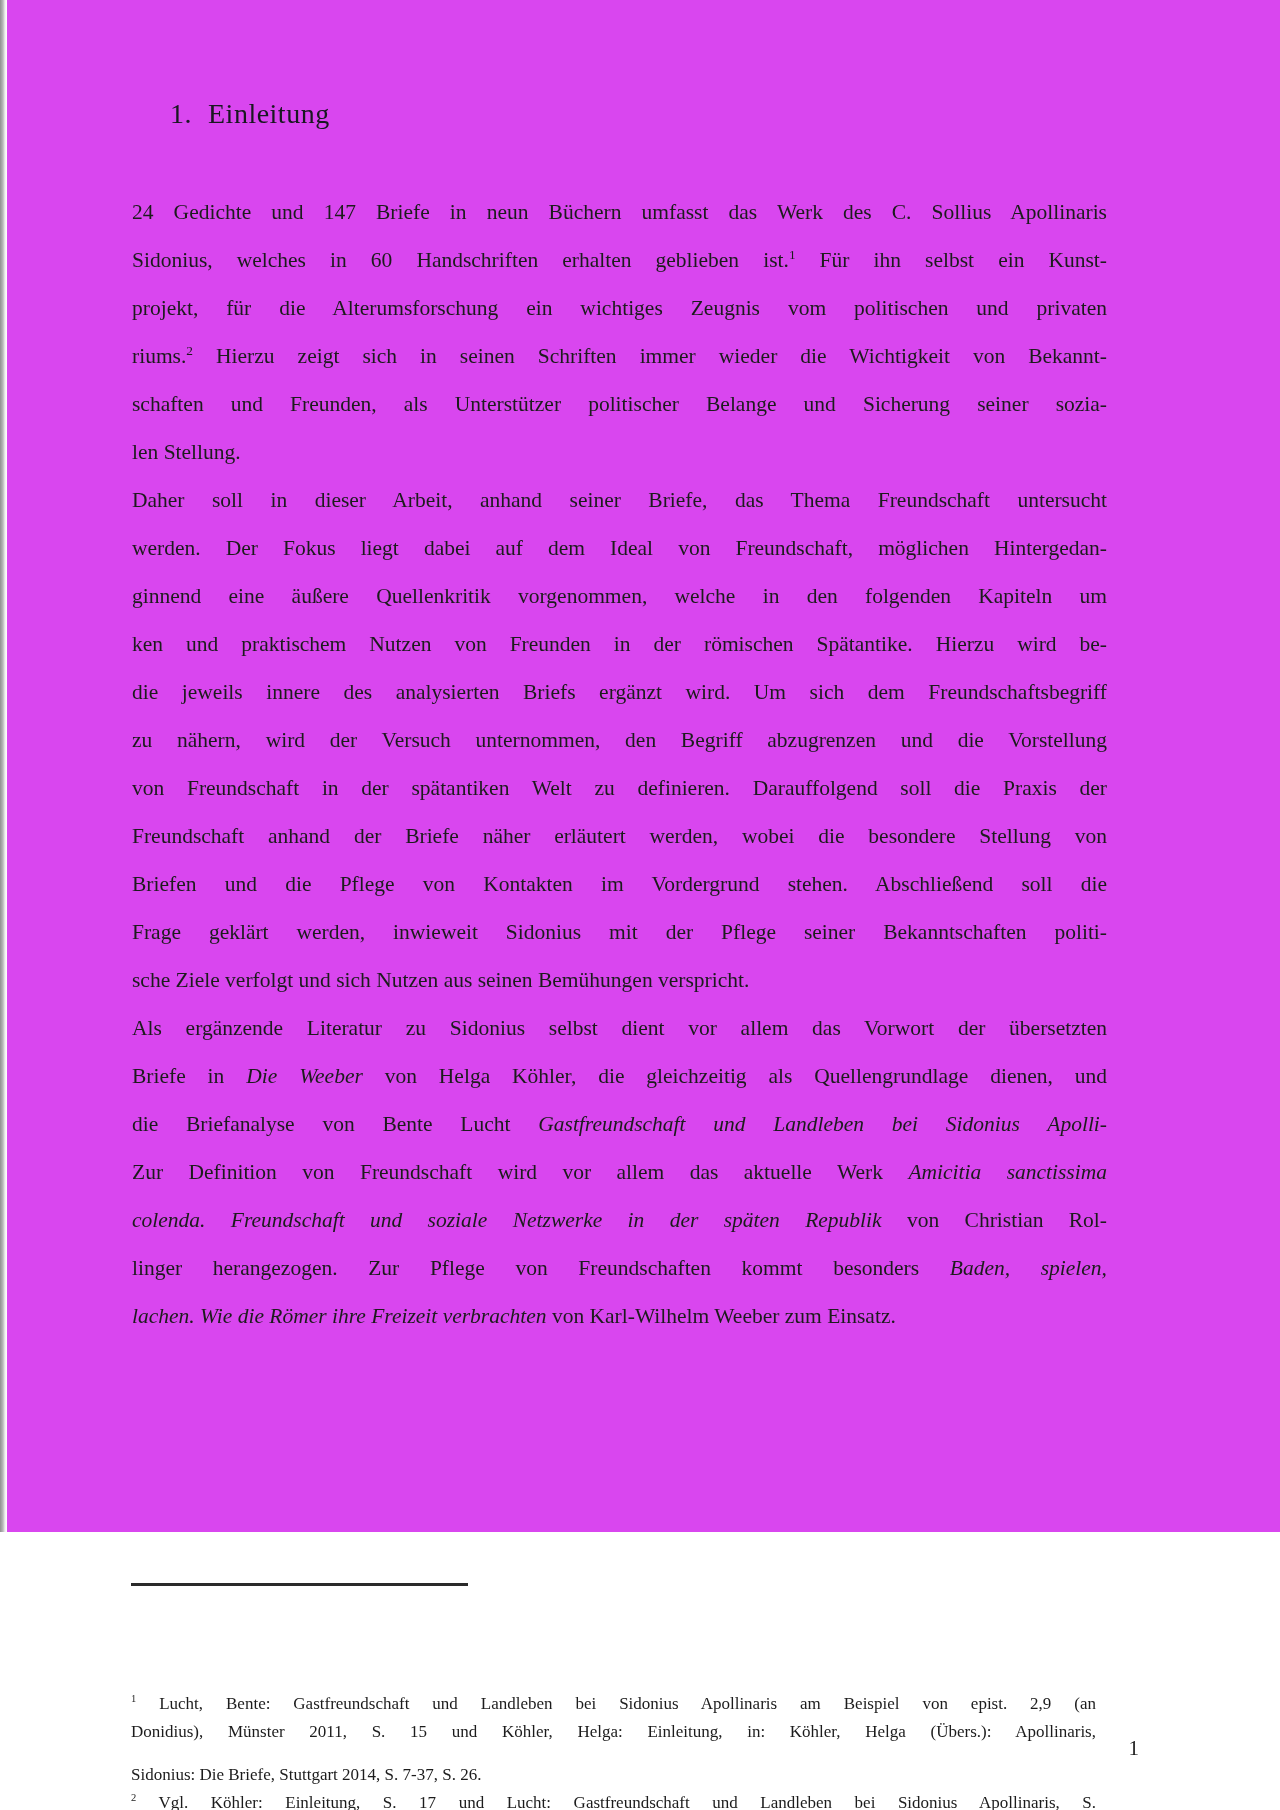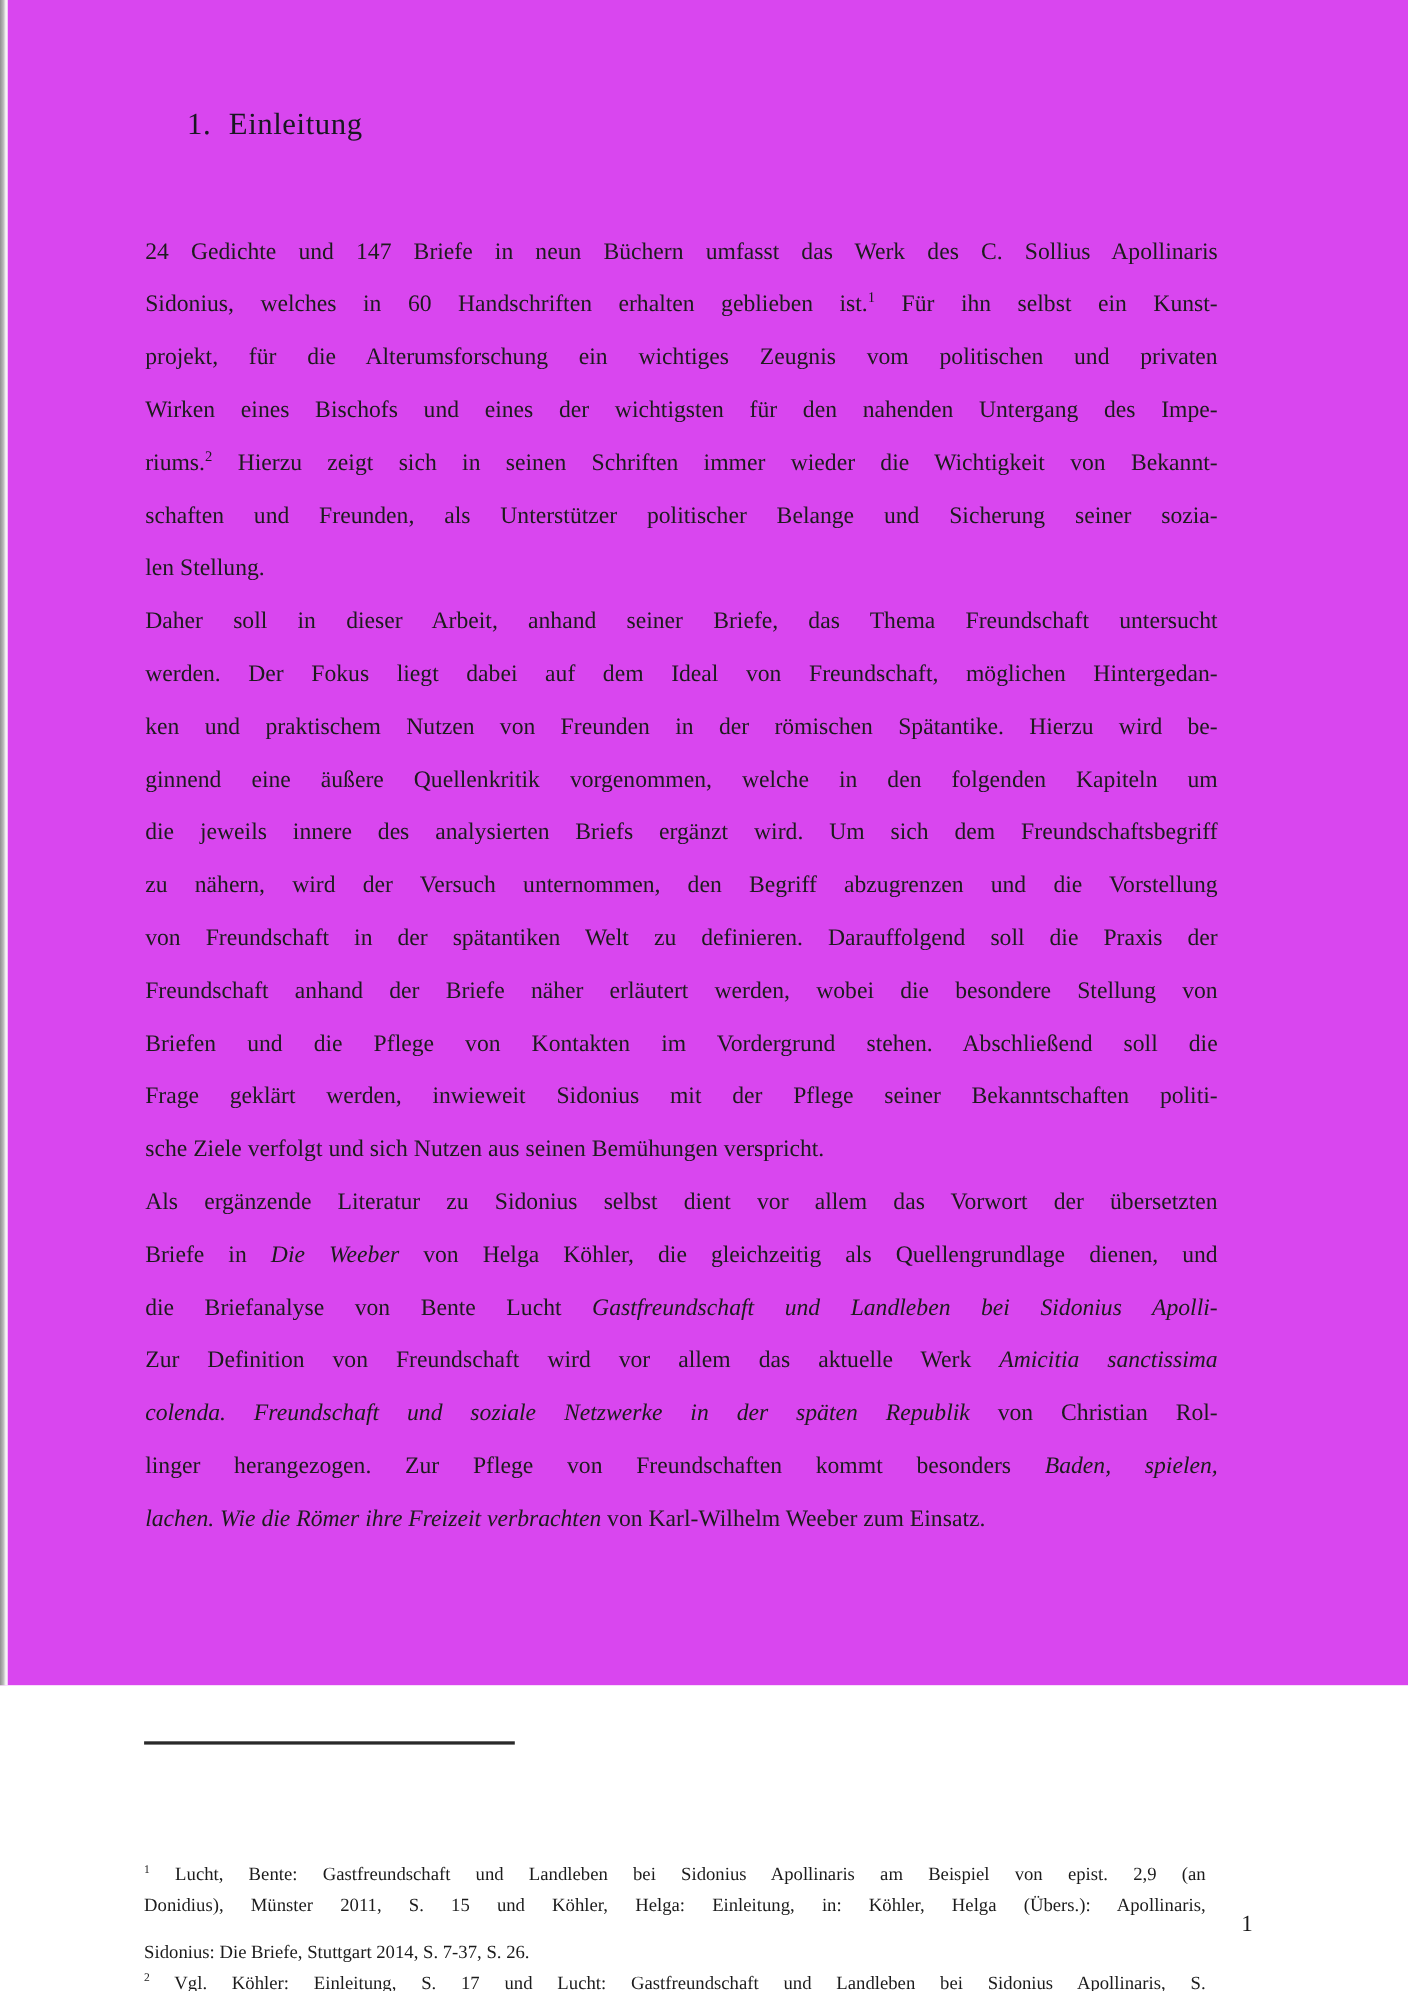--- a/index.html
+++ b/index.html
@@ -30,7 +30,7 @@
   }
   .heading .htext { margin-left: 16px; }
   .body-text {
-    position: absolute; left: 132px; top: 204px;
+    position: absolute; left: 132px; top: 188px;
     width: 975px;
     font-size: 21.5px;
     color: #1c1c1c;

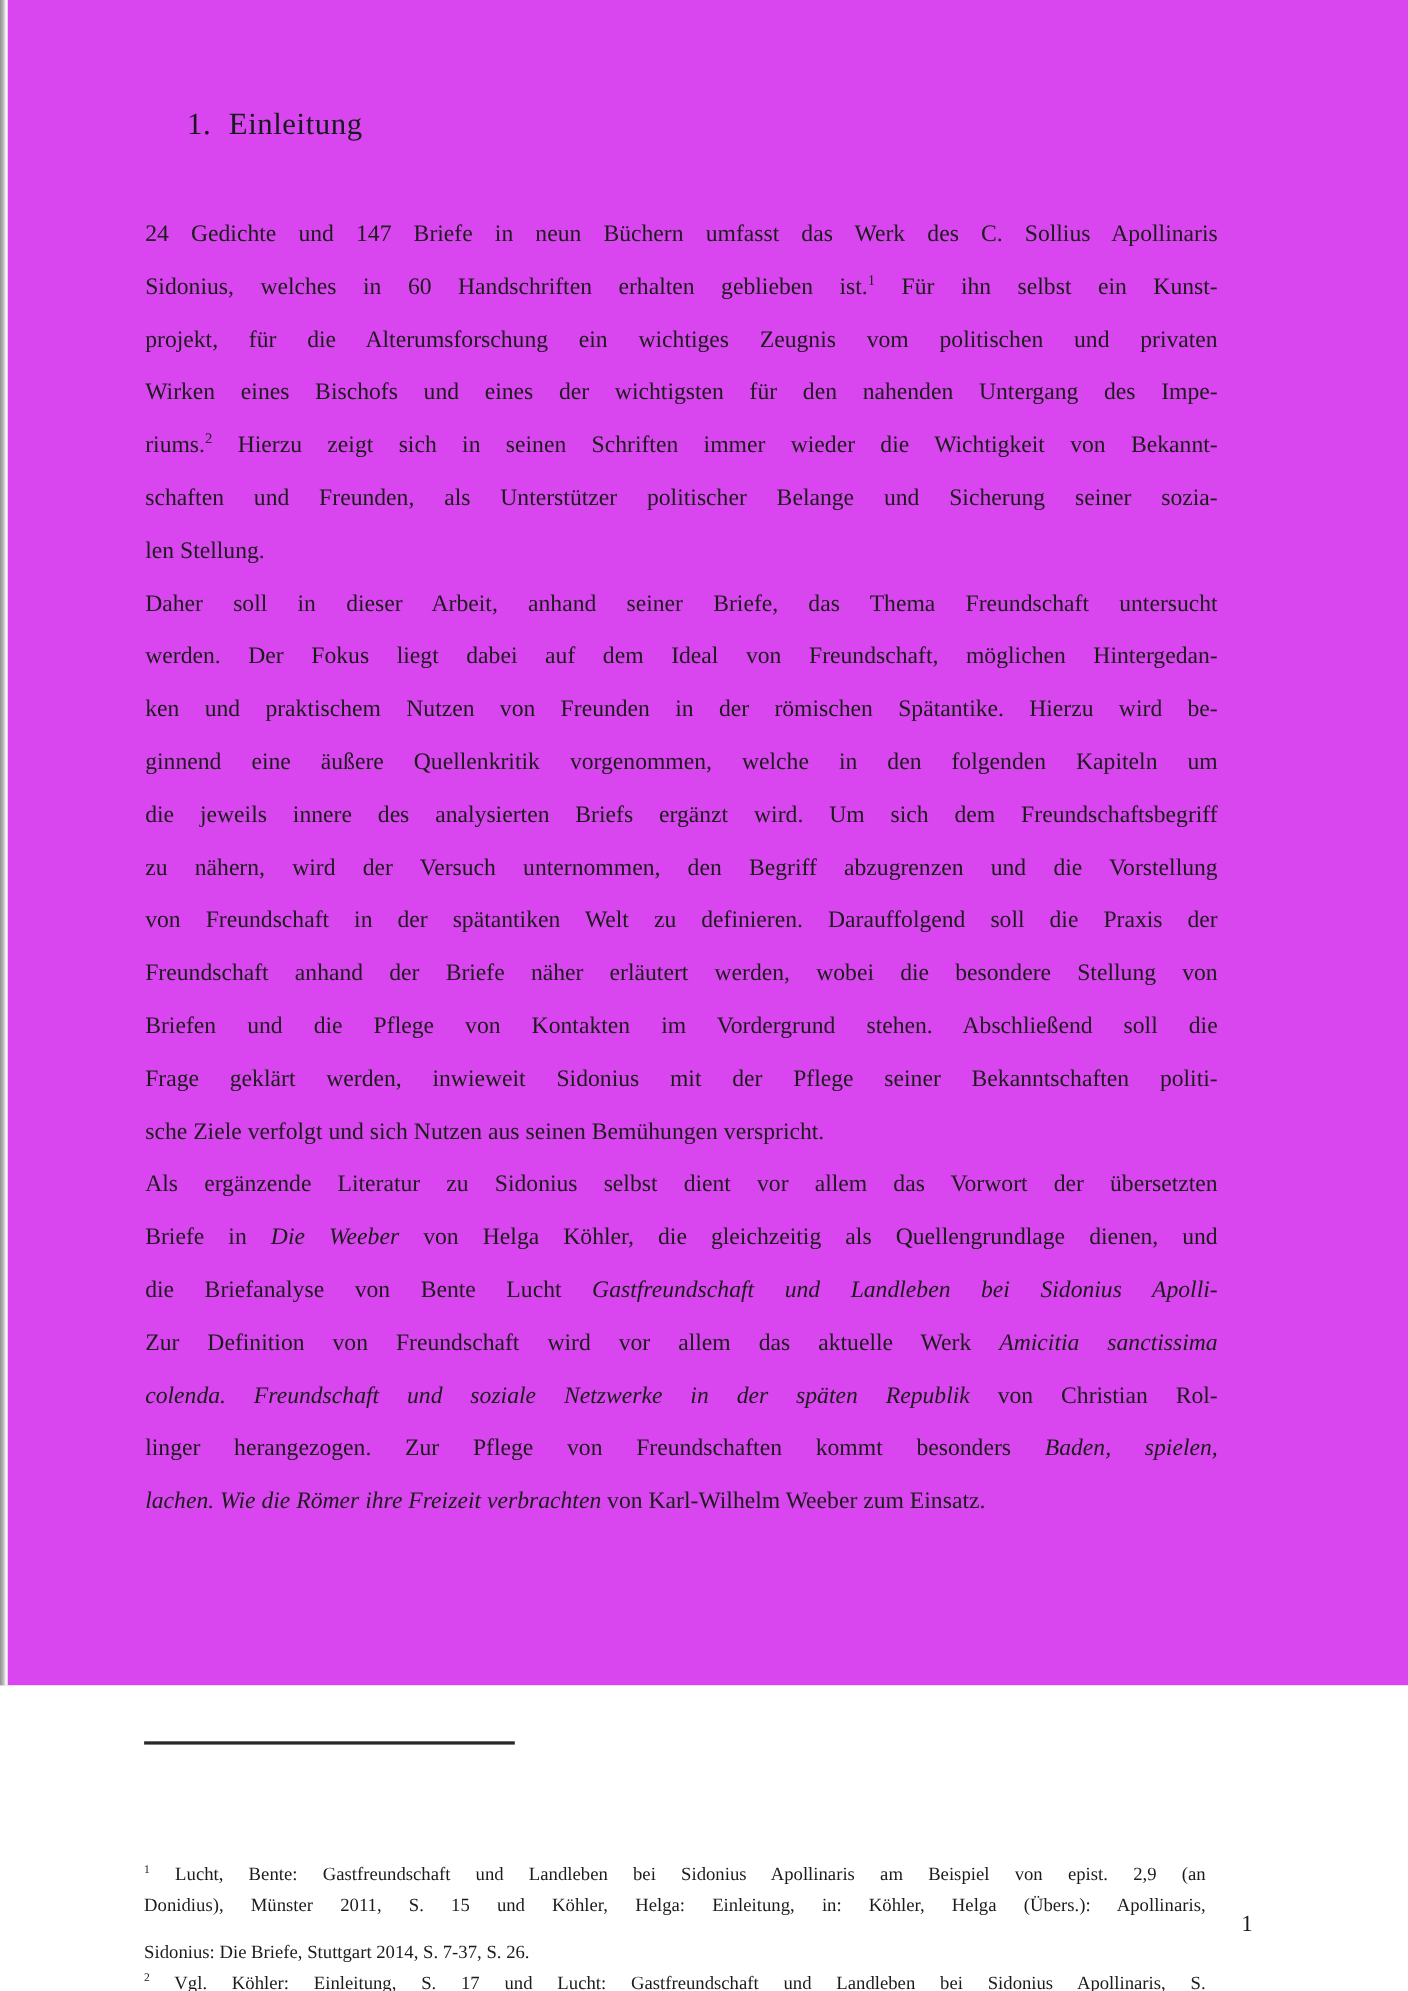--- a/index.html
+++ b/index.html
@@ -83,7 +83,6 @@
       <div class="line"><span>24 Gedichte und 147 Briefe in neun Büchern umfasst das Werk des C. Sollius Apollinaris</span></div>
       <div class="line"><span>Sidonius, welches in 60 Handschriften erhalten geblieben ist.</span><sup>1</sup><span> Für ihn selbst ein Kunst-</span></div>
       <div class="line"><span>projekt, für die Alterumsforschung ein wichtiges Zeugnis vom politischen und privaten</span></div>
-      <div class="line"><span>Wirken eines Bischofs und eines der wichtigsten für den nahenden Untergang des Impe-</span></div>
       <div class="line"><span>riums.</span><sup>2</sup><span> Hierzu zeigt sich in seinen Schriften immer wieder die Wichtigkeit von Bekannt-</span></div>
       <div class="line"><span>schaften und Freunden, als Unterstützer politischer Belange und Sicherung seiner sozia-</span></div>
       <div class="line last"><span>len Stellung.</span></div>

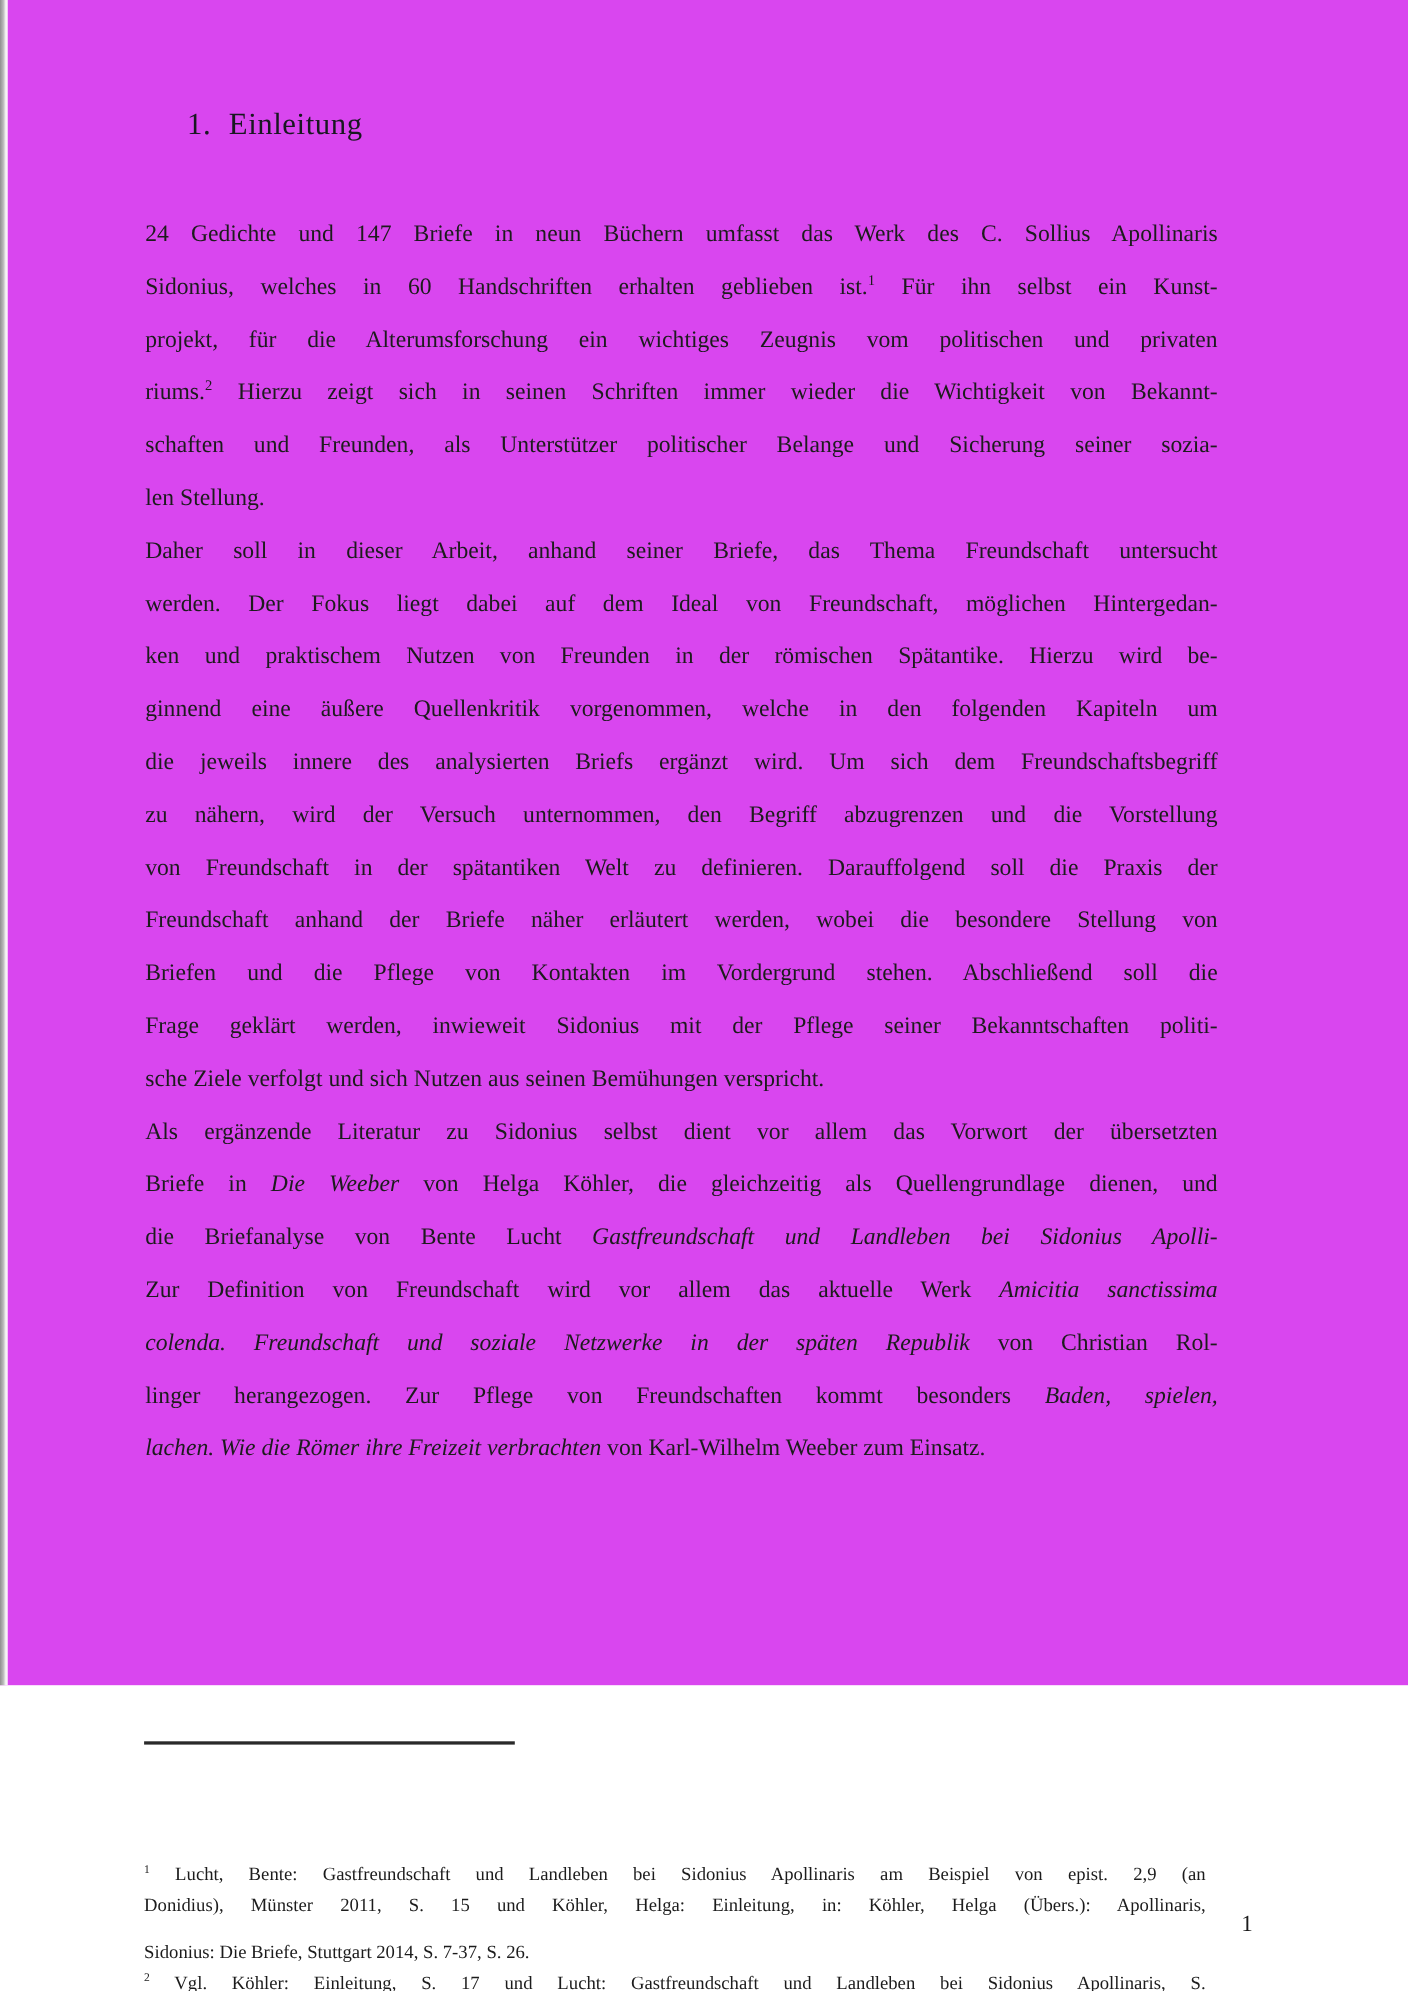--- a/index.html
+++ b/index.html
@@ -88,8 +88,8 @@
       <div class="line last"><span>len Stellung.</span></div>
       <div class="line"><span>Daher soll in dieser Arbeit, anhand seiner Briefe, das Thema Freundschaft untersucht</span></div>
       <div class="line"><span>werden. Der Fokus liegt dabei auf dem Ideal von Freundschaft, möglichen Hintergedan-</span></div>
+      <div class="line"><span>ginnend eine äußere Quellenkritik vorgenommen, welche in den folgenden Kapiteln um</span></div>
       <div class="line"><span>ken und praktischem Nutzen von Freunden in der römischen Spätantike. Hierzu wird be-</span></div>
-      <div class="line"><span>ginnend eine äußere Quellenkritik vorgenommen, welche in den folgenden Kapiteln um</span></div>
       <div class="line"><span>die jeweils innere des analysierten Briefs ergänzt wird. Um sich dem Freundschaftsbegriff</span></div>
       <div class="line"><span>zu nähern, wird der Versuch unternommen, den Begriff abzugrenzen und die Vorstellung</span></div>
       <div class="line"><span>von Freundschaft in der spätantiken Welt zu definieren. Darauffolgend soll die Praxis der</span></div>

